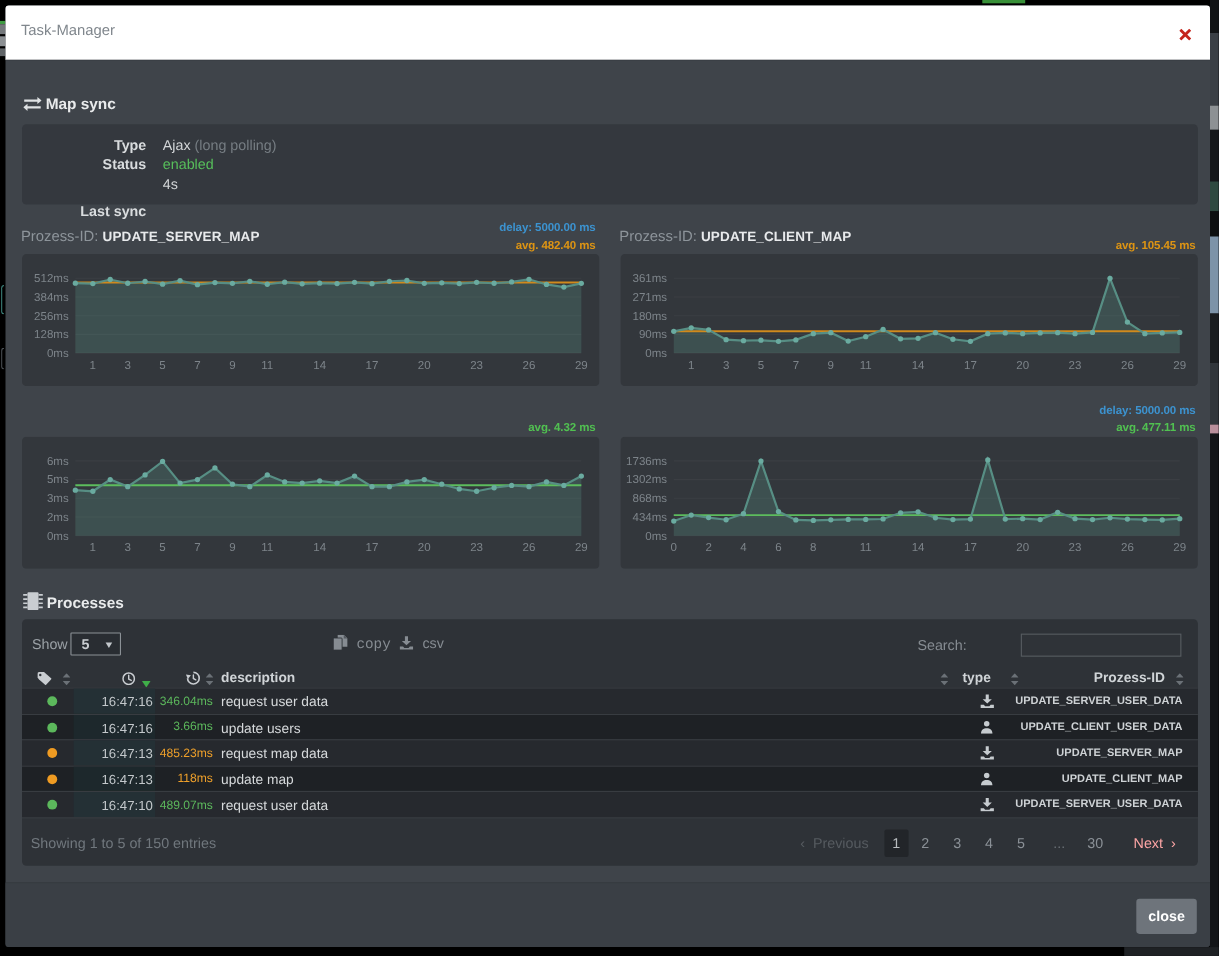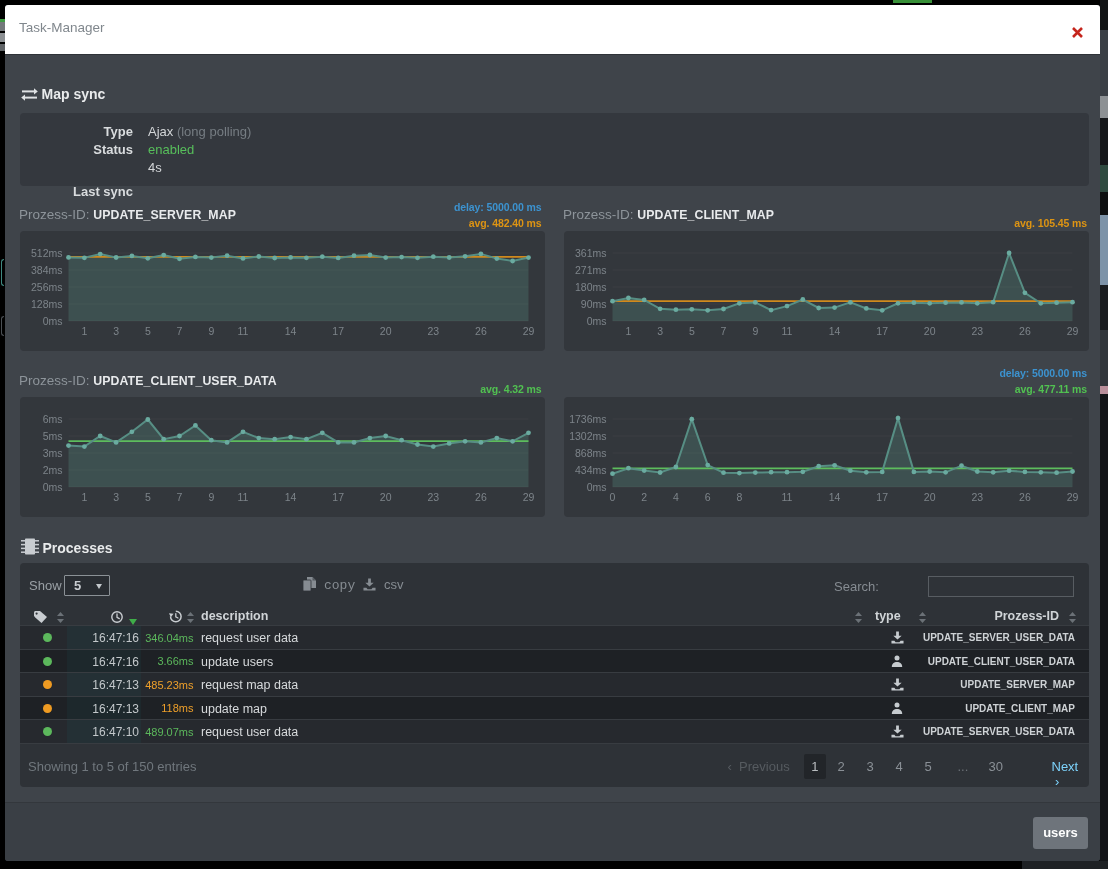--- a/index.html
+++ b/index.html
@@ -116,7 +116,6 @@
     <div class="metric morange" style="right:558.5px;top:212px;">avg. 482.40 ms</div>
     <div class="ctitle" style="left:558px;top:202px;">Prozess-ID: <b>UPDATE_CLIENT_MAP</b></div>
     <div class="metric morange" style="right:13px;top:212px;">avg. 105.45 ms</div>
-    <div class="ctitle" style="left:14px;top:368px;">Prozess-ID: <b>UPDATE_CLIENT_USER_DATA</b></div>
     <div class="metric mgreen" style="right:558.5px;top:378px;">avg. 4.32 ms</div>
     <div class="metric mblue" style="right:13px;top:362px;">delay: 5000.00 ms</div>
     <div class="metric mgreen" style="right:13px;top:378px;">avg. 477.11 ms</div>

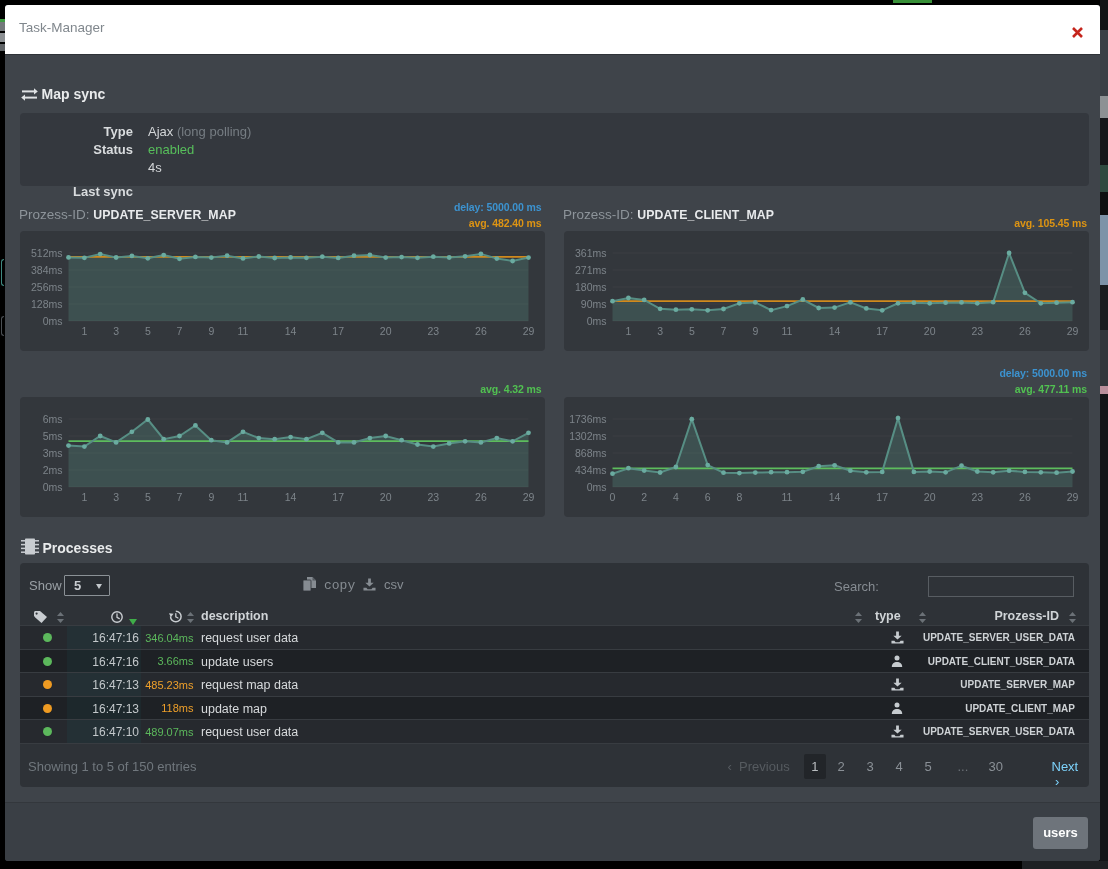--- a/index.html
+++ b/index.html
@@ -507,7 +507,7 @@
       <span class="pgn" style="left:905px;">5</span>
       <span class="pgn" style="left:938px;color:#6a7076;">...</span>
       <span class="pgn" style="left:969px;">30</span>
-      <span class="pgn" style="left:1008px;color:#7dd3fc;padding-left:24px;">Next &nbsp;›</span>
+      <span class="pgn" style="left:987px;color:#fca5a5;padding-left:24px;">Next &nbsp;›</span>
     </div>
     <div id="mfoot">
       <div id="closebtn">users</div>

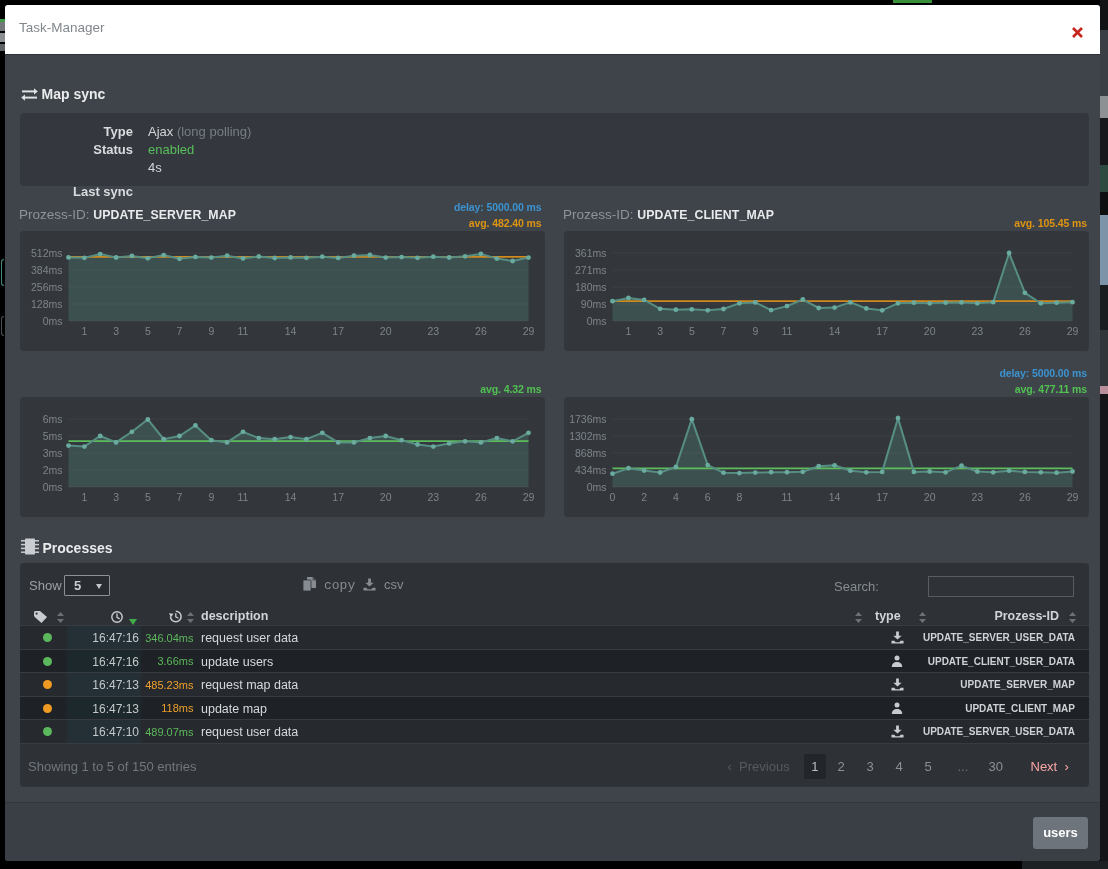--- a/index.html
+++ b/index.html
@@ -510,7 +510,7 @@
       <span class="pgn" style="left:987px;color:#fca5a5;padding-left:24px;">Next &nbsp;›</span>
     </div>
     <div id="mfoot">
-      <div id="closebtn">users</div>
+      <div id="closebtn">close</div>
     </div>
   </div>
 </div>

